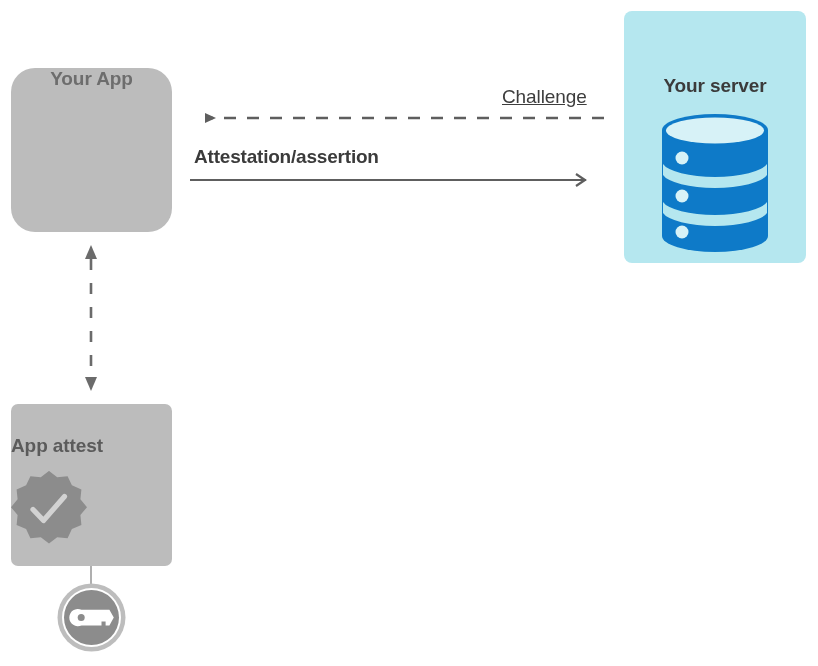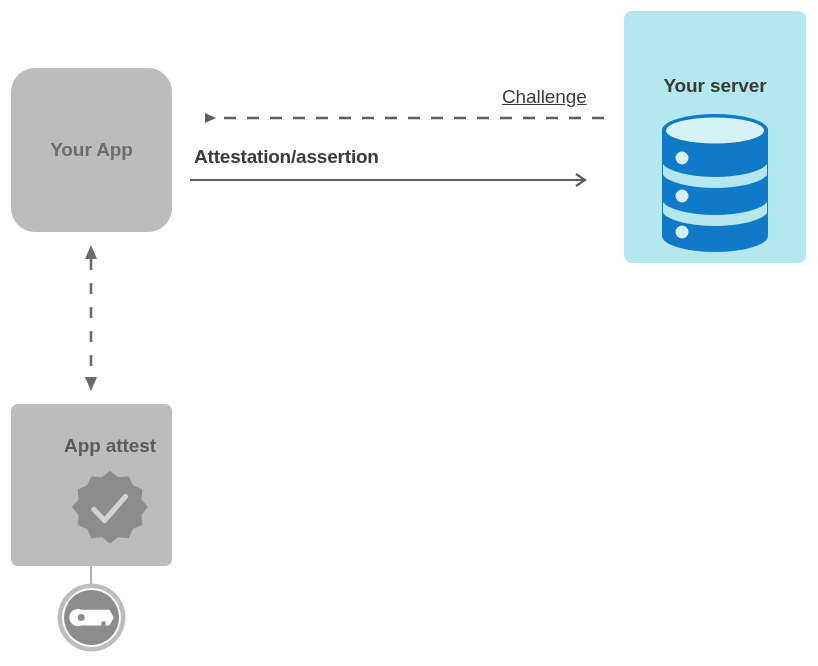--- a/index.html
+++ b/index.html
@@ -35,7 +35,7 @@
     background: #bcbcbc;
     border-radius: 24px;
     display: flex;
-    align-items: center;
+    align-items: flex-start;
     justify-content: center;
   }
   #app-node .node-title {

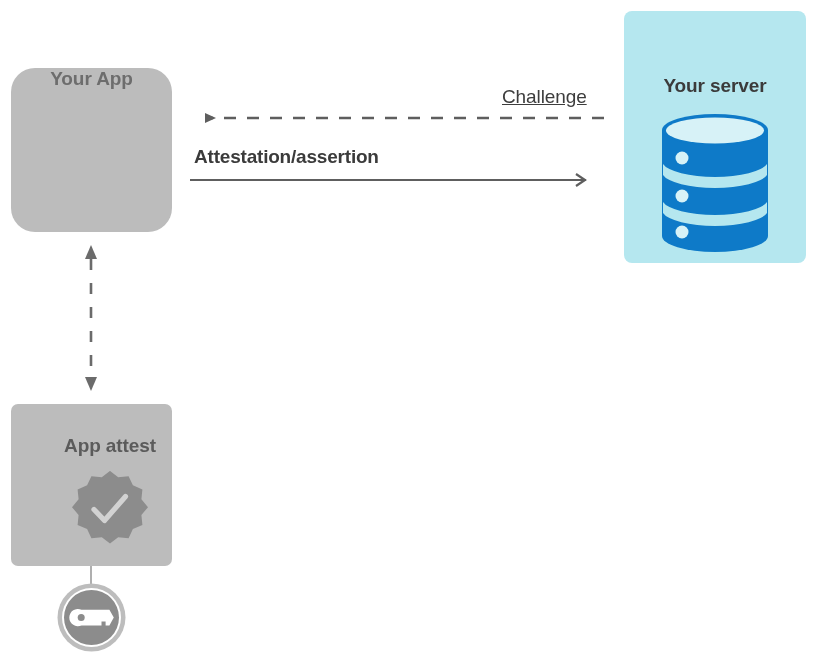--- a/index.html
+++ b/index.html
@@ -54,8 +54,7 @@
     border-radius: 7px;
     display: flex;
     flex-direction: column;
-    align-items: center;
-    padding-left: 37px;
+    align-items: flex-start;
   }
   #attest-node .node-title {
     font-size: 19px;

